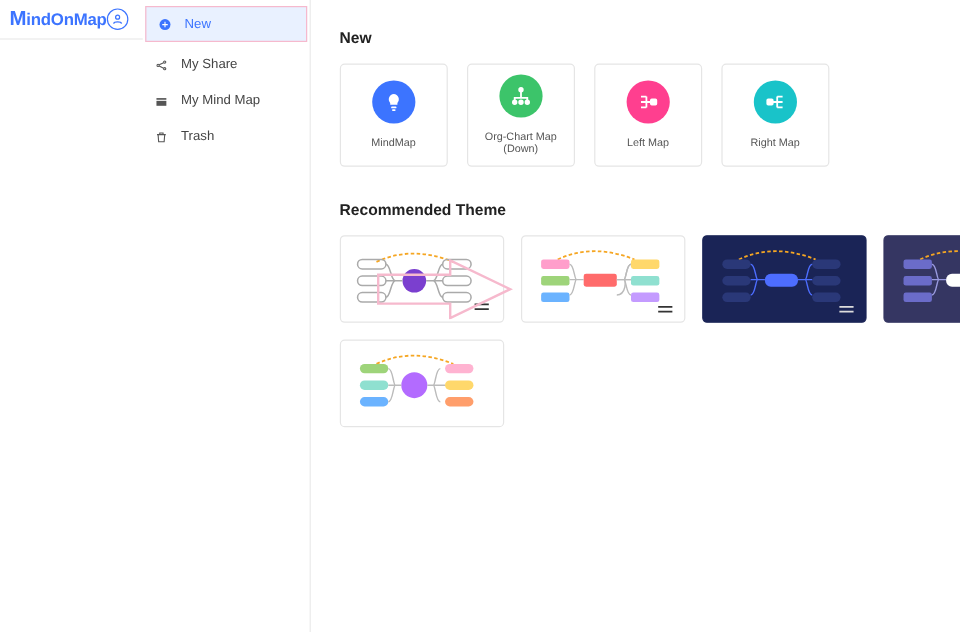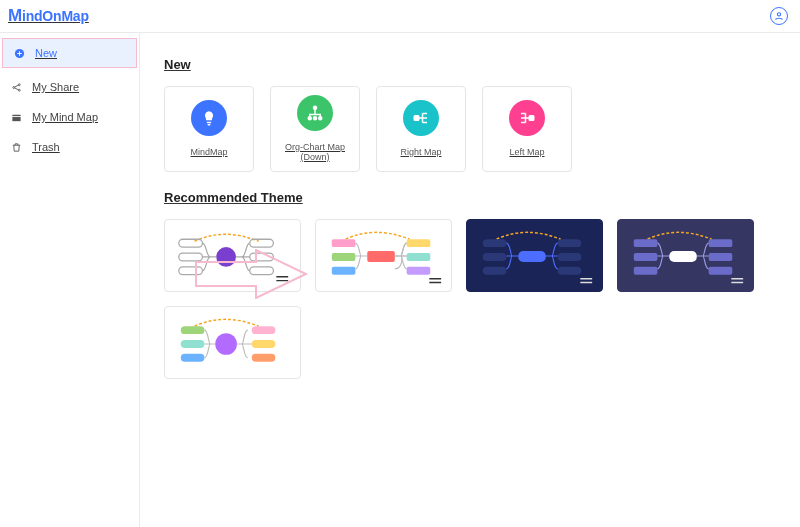--- a/index.html
+++ b/index.html
@@ -4,7 +4,7 @@
 <style>
   * { box-sizing: border-box; margin: 0; padding: 0; }
   html, body { width: 800px; height: 527px; font-family: -apple-system, "Segoe UI", Arial, sans-serif; background: #fff; color: #333; }
-  .app { display: flex; flex-direction: column; width: 800px; height: 527px; text-decoration: underline; }
+  .app { display: flex; flex-direction: row; width: 800px; height: 527px; }
   .header { height: 33px; border-bottom: 1px solid #eaeaea; display: flex; align-items: center; justify-content: space-between; padding: 0 12px 0 8px; }
   .logo { font-weight: 700; font-size: 14px; color: #3c74ff; letter-spacing: -0.2px; }
   .logo .m { color: #3c74ff; font-size: 17px; font-weight: 800; }

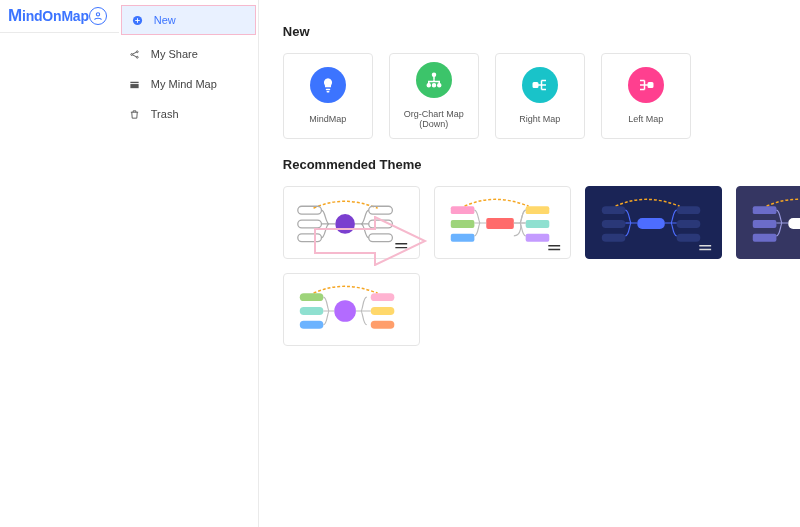--- a/index.html
+++ b/index.html
@@ -127,6 +127,16 @@
 
 
         <div class="tpl-card">
+          <div class="tpl-icon" style="background:#ff3f8f">
+            <svg width="18" height="18" viewBox="0 0 24 24" fill="none" stroke="#fff" stroke-width="2">
+                <rect x="15" y="9" width="6" height="6" rx="1" fill="#fff"></rect>
+                <path d="M15 12h-5M10 6v12M10 6H4M10 12H4M10 18H4"></path>
+              </svg>
+          </div>
+          <div class="tpl-label">Left Map</div>
+        </div>
+
+        <div class="tpl-card">
           <div class="tpl-icon" style="background:#19c3c9">
             <svg width="18" height="18" viewBox="0 0 24 24" fill="none" stroke="#fff" stroke-width="2">
                 <rect x="3" y="9" width="6" height="6" rx="1" fill="#fff"></rect>
@@ -134,16 +144,6 @@
               </svg>
           </div>
           <div class="tpl-label">Right Map</div>
-        </div>
-
-        <div class="tpl-card">
-          <div class="tpl-icon" style="background:#ff3f8f">
-            <svg width="18" height="18" viewBox="0 0 24 24" fill="none" stroke="#fff" stroke-width="2">
-                <rect x="15" y="9" width="6" height="6" rx="1" fill="#fff"></rect>
-                <path d="M15 12h-5M10 6v12M10 6H4M10 12H4M10 18H4"></path>
-              </svg>
-          </div>
-          <div class="tpl-label">Left Map</div>
         </div>
       </div>
 

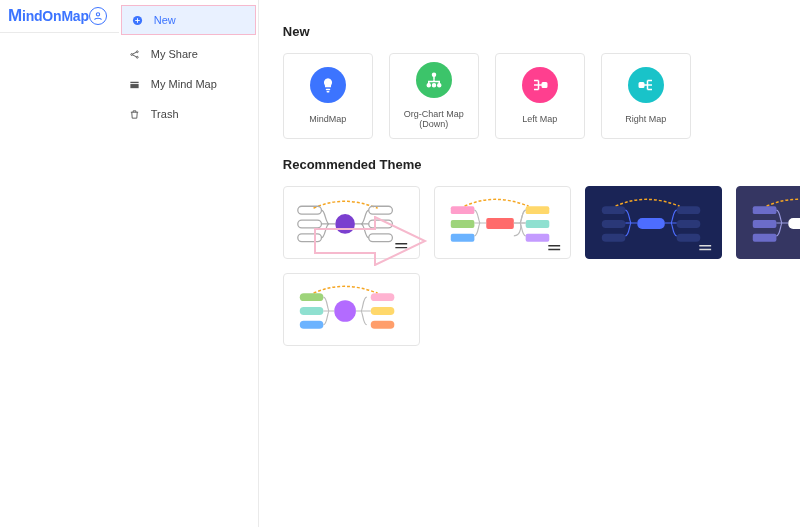--- a/index.html
+++ b/index.html
@@ -148,7 +148,7 @@
       </div>
 
 
-      <div class="section-title" style="margin-top:18px">Recommended Theme</div>
+      <div class="section-title" style="margin-top:28px">Recommended Theme</div>
 
       <div class="themes">
         <div class="theme-card">

